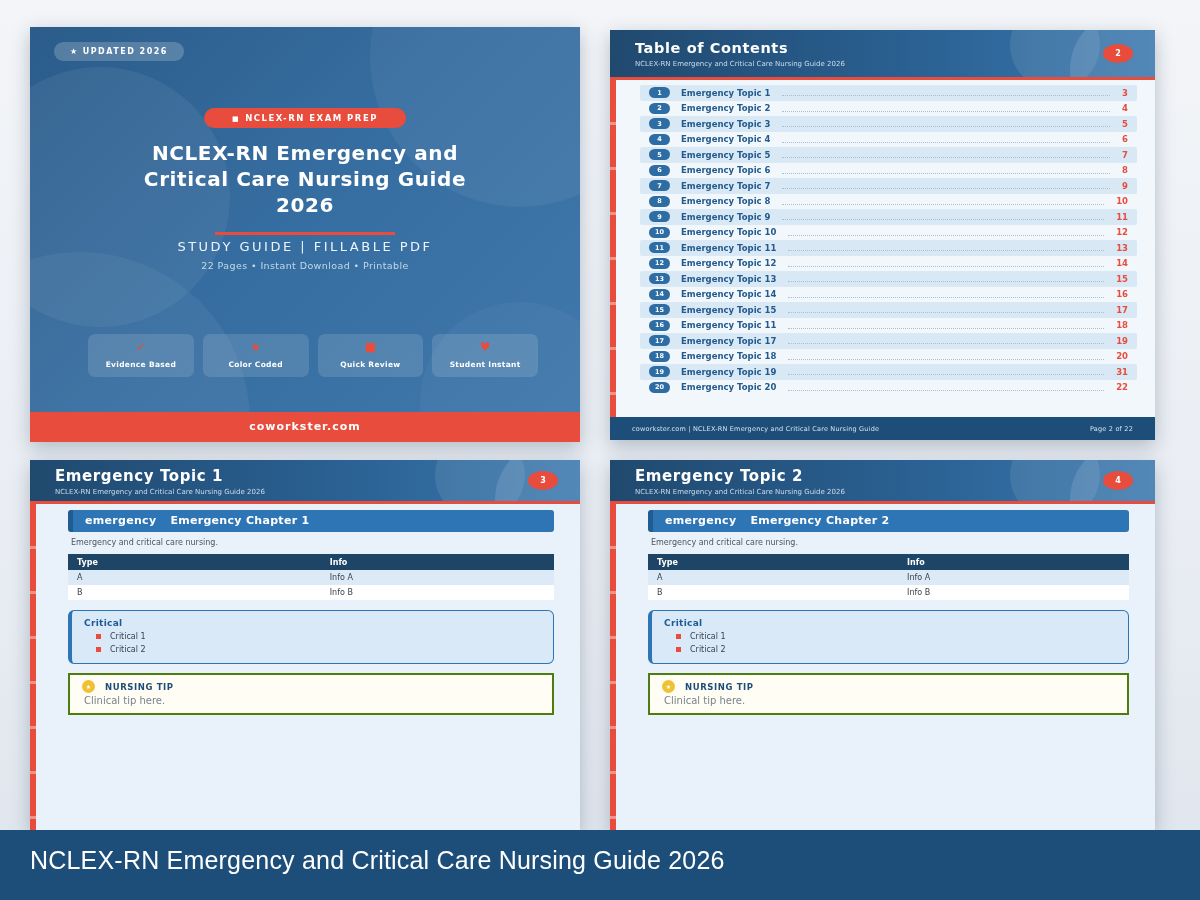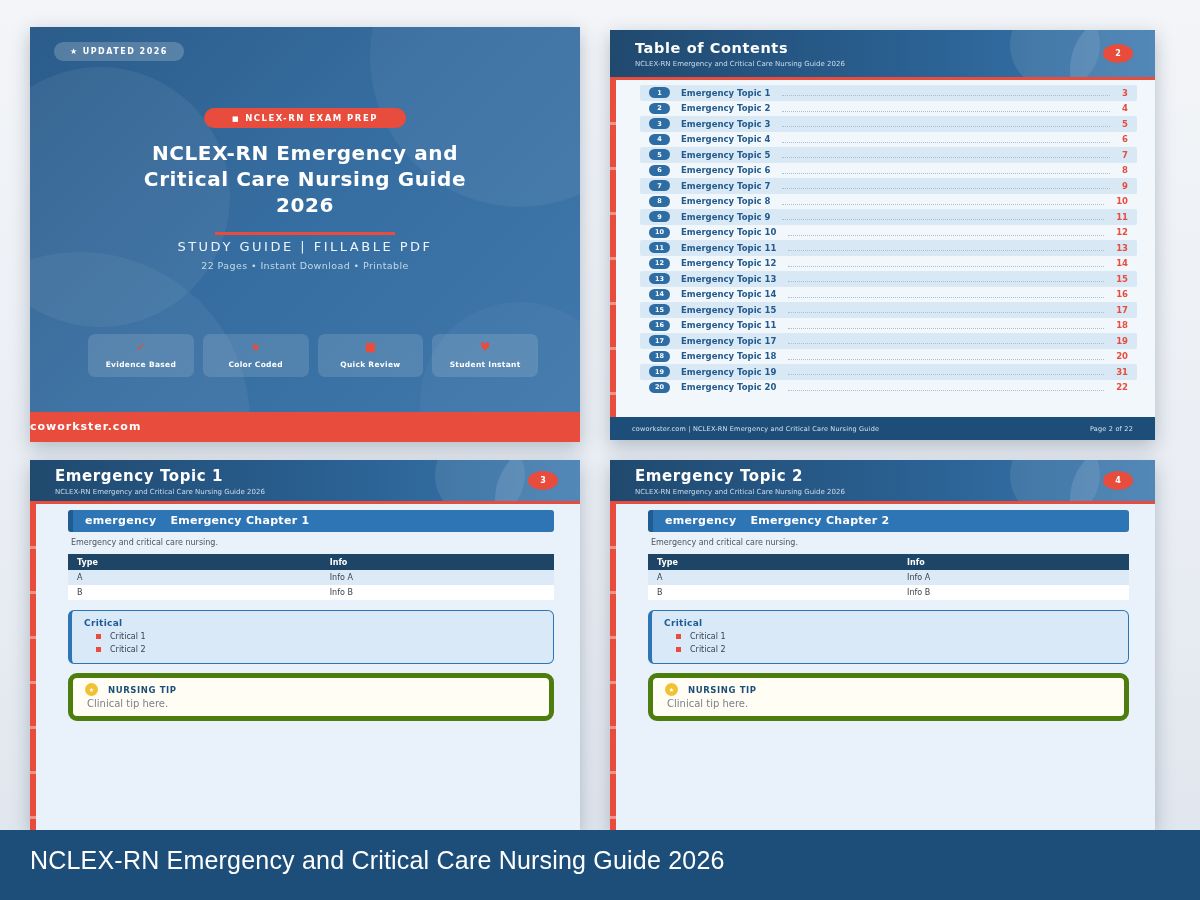--- a/index.html
+++ b/index.html
@@ -37,7 +37,7 @@
   .feature-icon { font-size:12px; color:#e74c3c; line-height:13px; }
   .feature-label { margin-top:6px; color:#fff; font-size:7.5px; font-weight:bold; letter-spacing:.3px; }
   .cover-footer { position:absolute; left:0; right:0; bottom:0; height:30px; background:#e74c3c;
-    color:#fff; font-size:11px; font-weight:bold; letter-spacing:1px; line-height:30px; }
+    color:#fff; font-size:11px; font-weight:bold; letter-spacing:1px; text-align:center; line-height:30px; }
 
   
   .doc-header { position:relative; background:linear-gradient(90deg,#20496e 0%,#2a6092 55%,#3a78ae 100%); overflow:hidden; }

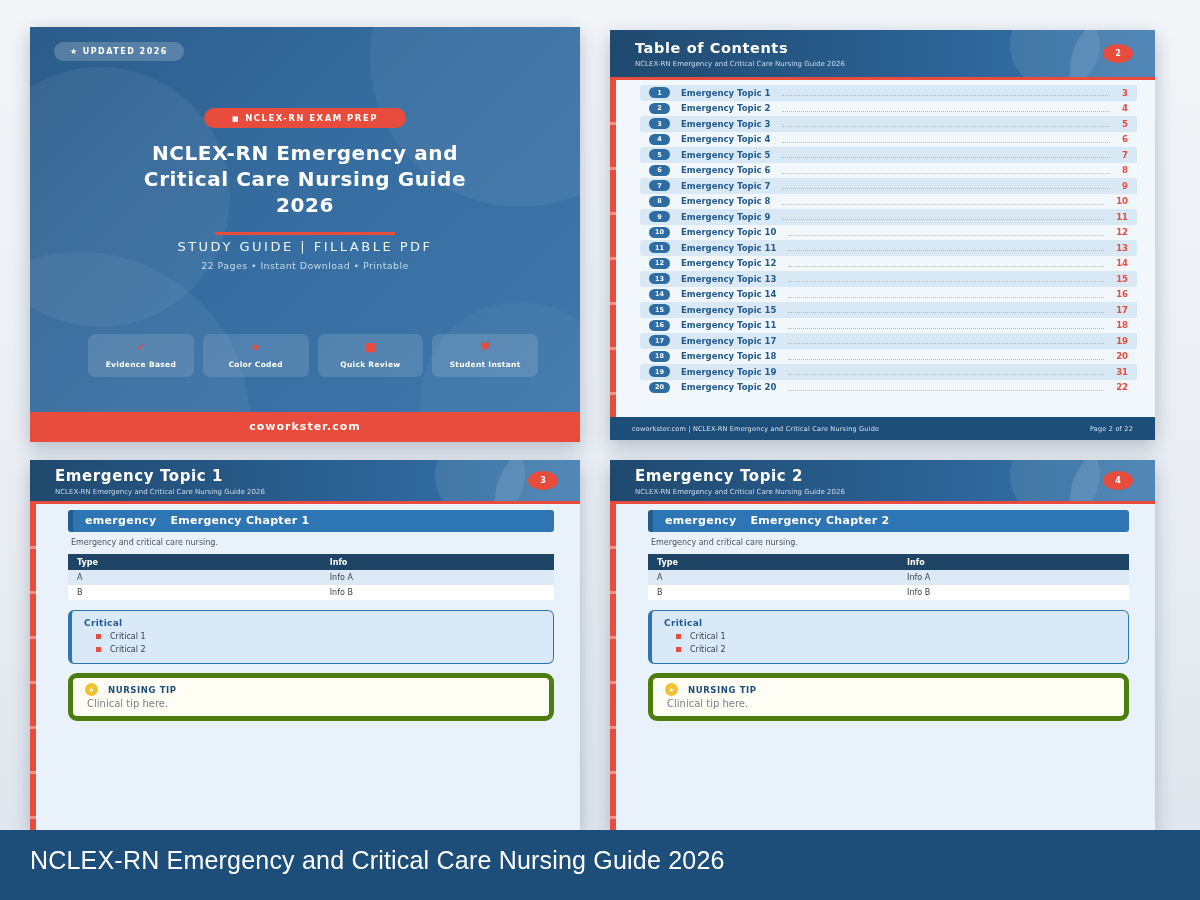--- a/index.html
+++ b/index.html
@@ -96,7 +96,7 @@
   .critical-title { font-size:9px; font-weight:bold; color:#1d5a94; letter-spacing:.3px; }
   .critical-item { display:flex; align-items:flex-start; margin-top:4px; padding-left:12px; font-size:8px; color:#39424c; }
   .critical-marker { width:5px; height:5px; background:#e74c3c; margin:2px 9px 0 0; flex:0 0 5px; }
-  .tip-box { margin-top:9px; background:#fffdf4; border:5px solid #4d7c0f; border-radius:9px; padding:5px 12px 7px; }
+  .tip-box { margin-top:9px; background:#fffdf4; border:2px solid #4d7c0f; border-radius:0; padding:5px 12px 7px; }
   .tip-head { display:flex; align-items:center; }
   .tip-circle { width:13px; height:13px; border-radius:50%; background:#f0c233; color:#fff; font-size:6px;
     display:flex; align-items:center; justify-content:center; margin-right:10px; }

